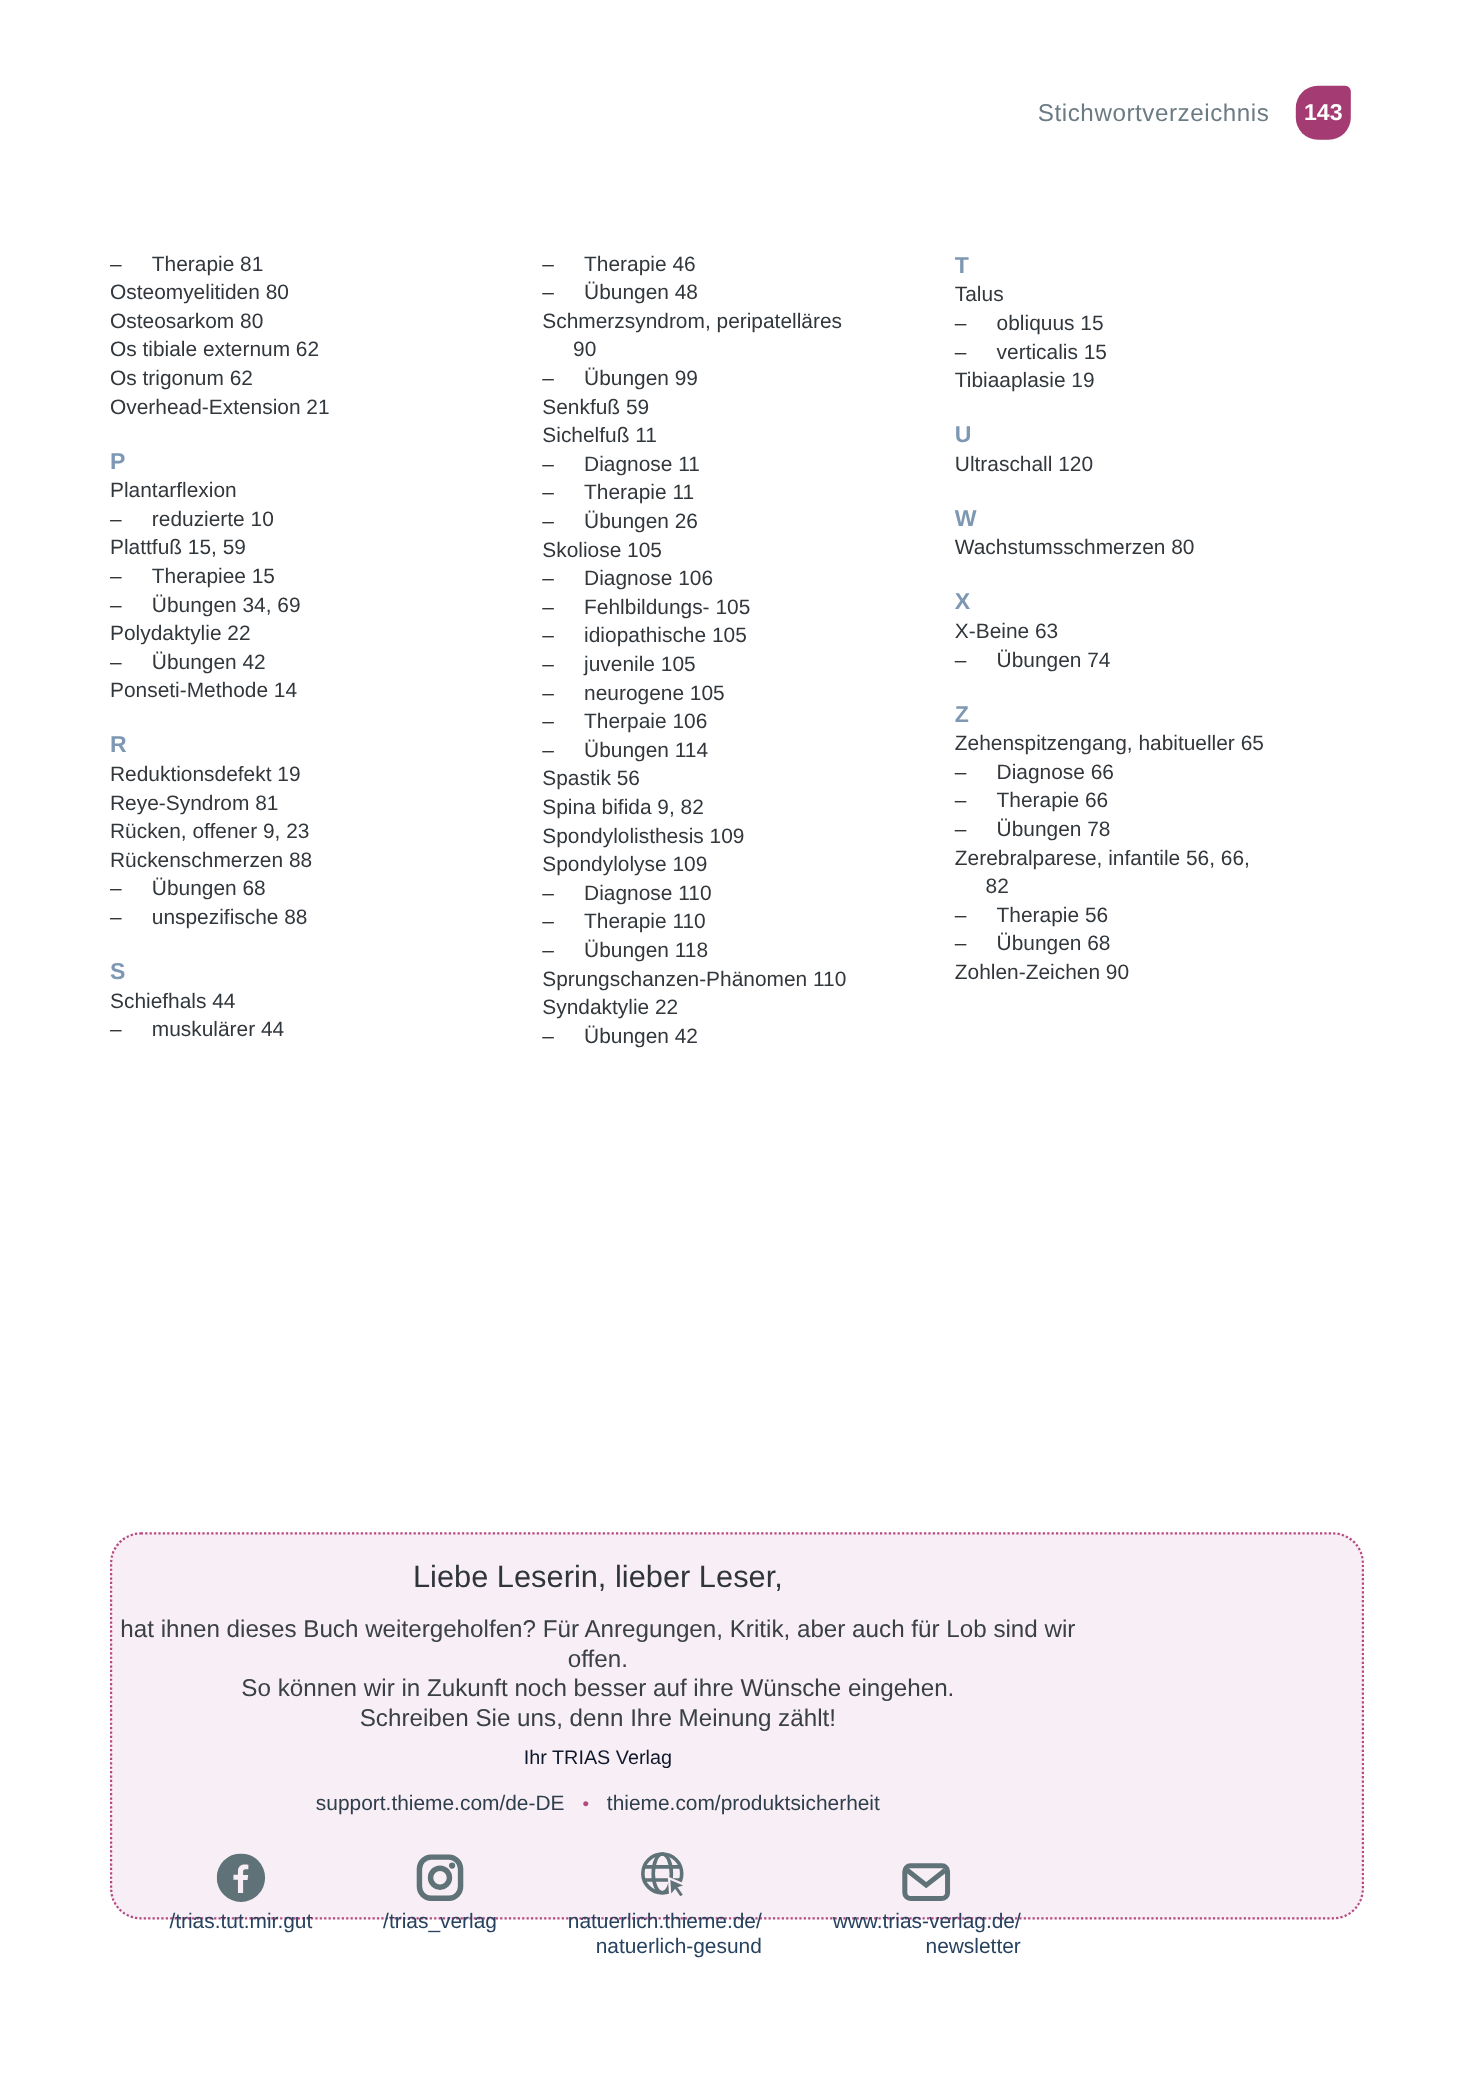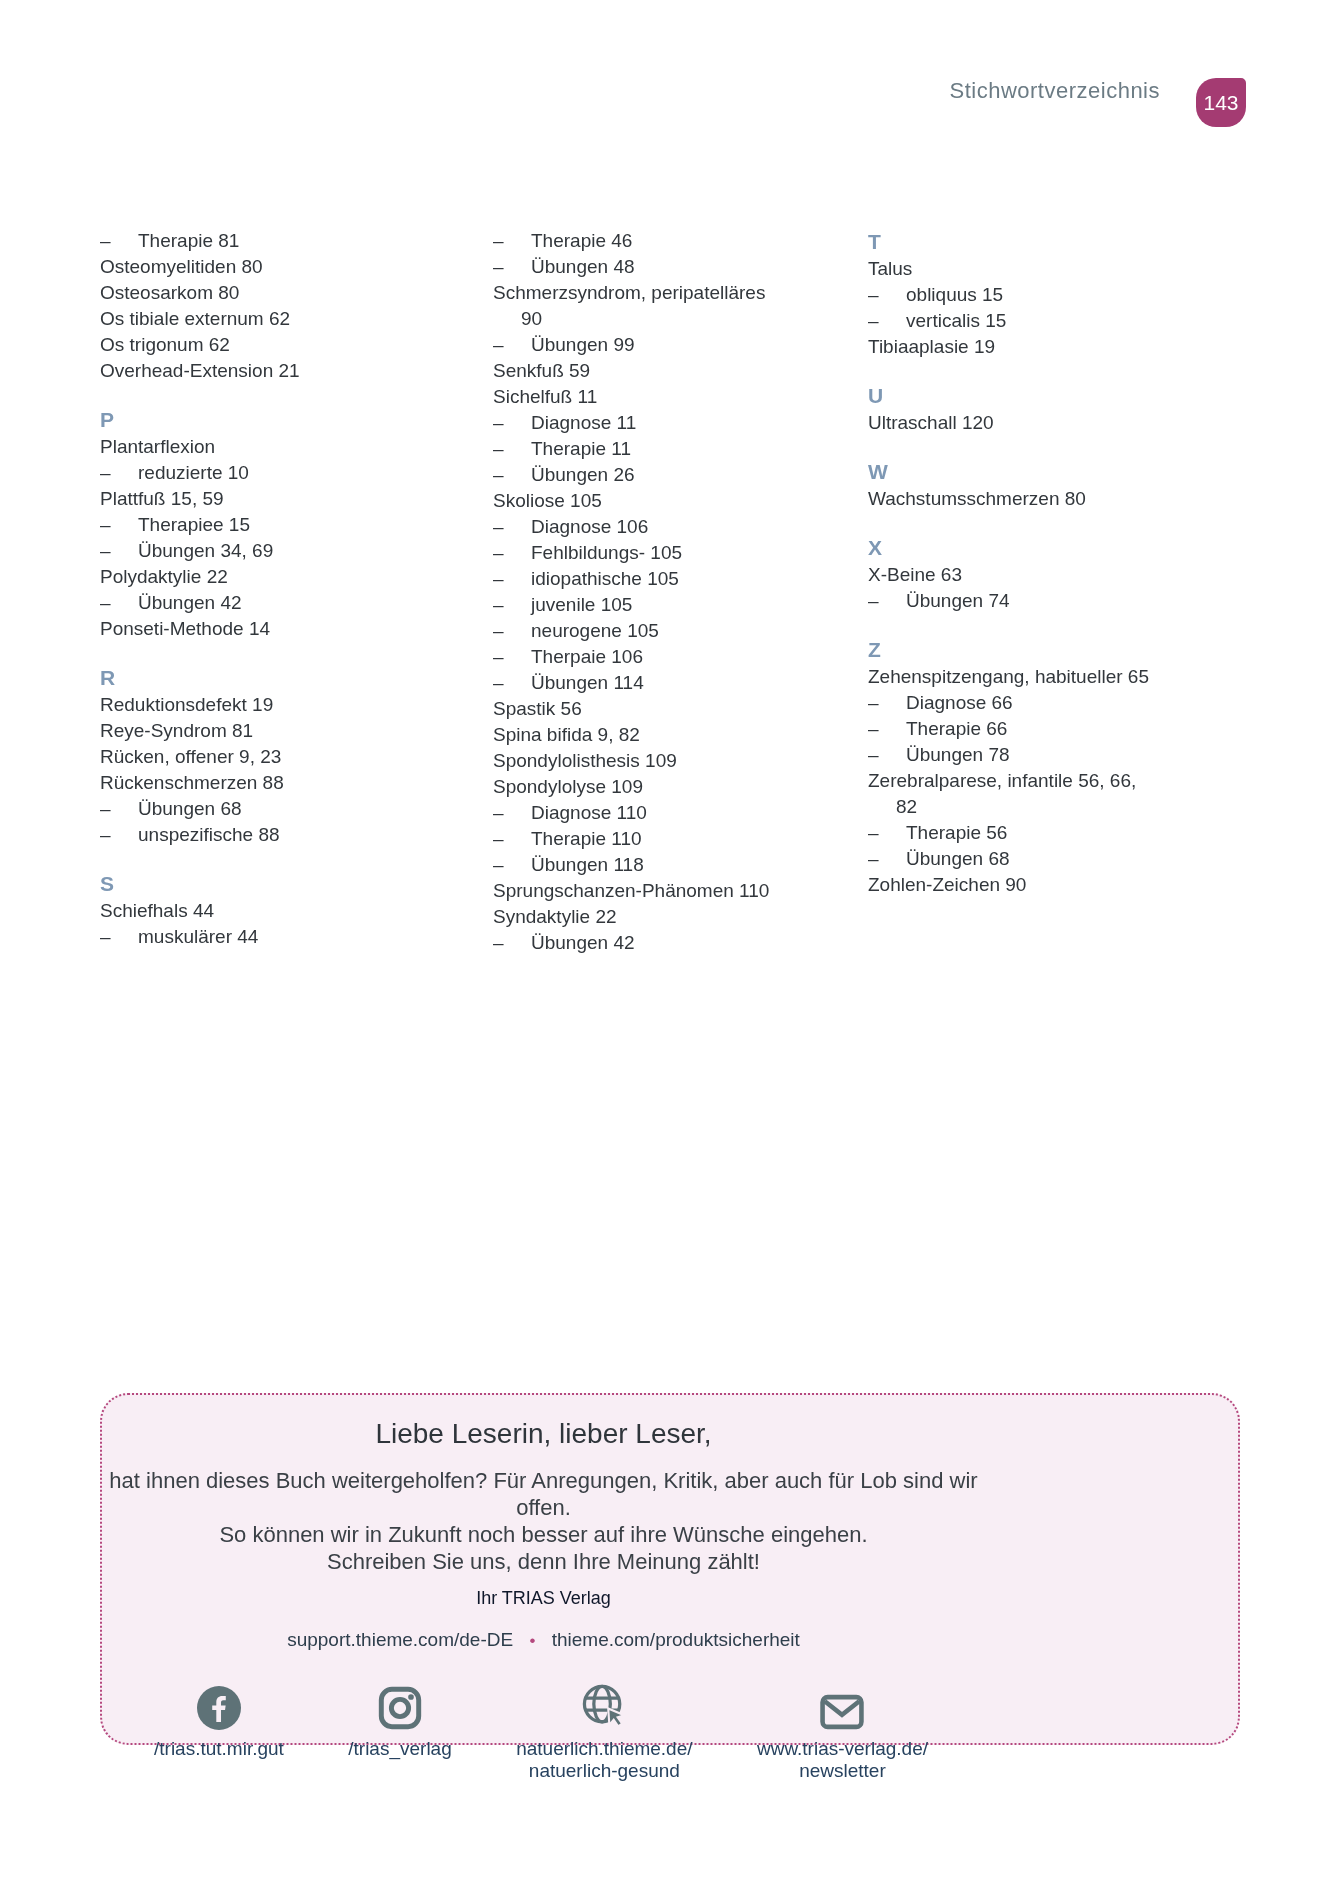--- a/index.html
+++ b/index.html
@@ -9,7 +9,7 @@
   }
 
   
-  .runhead { position:absolute; top:78px; right:93px; display:flex; align-items:flex-start; gap:36px; }
+  .runhead { position:absolute; top:78px; right:111px; display:flex; align-items:center; gap:24px; }
   .runhead-title { color:#6b7b84; font-size:22px; letter-spacing:0.5px; }
   .page-badge {
     width:50px; height:49px; background:#a43b72; color:#ffffff;

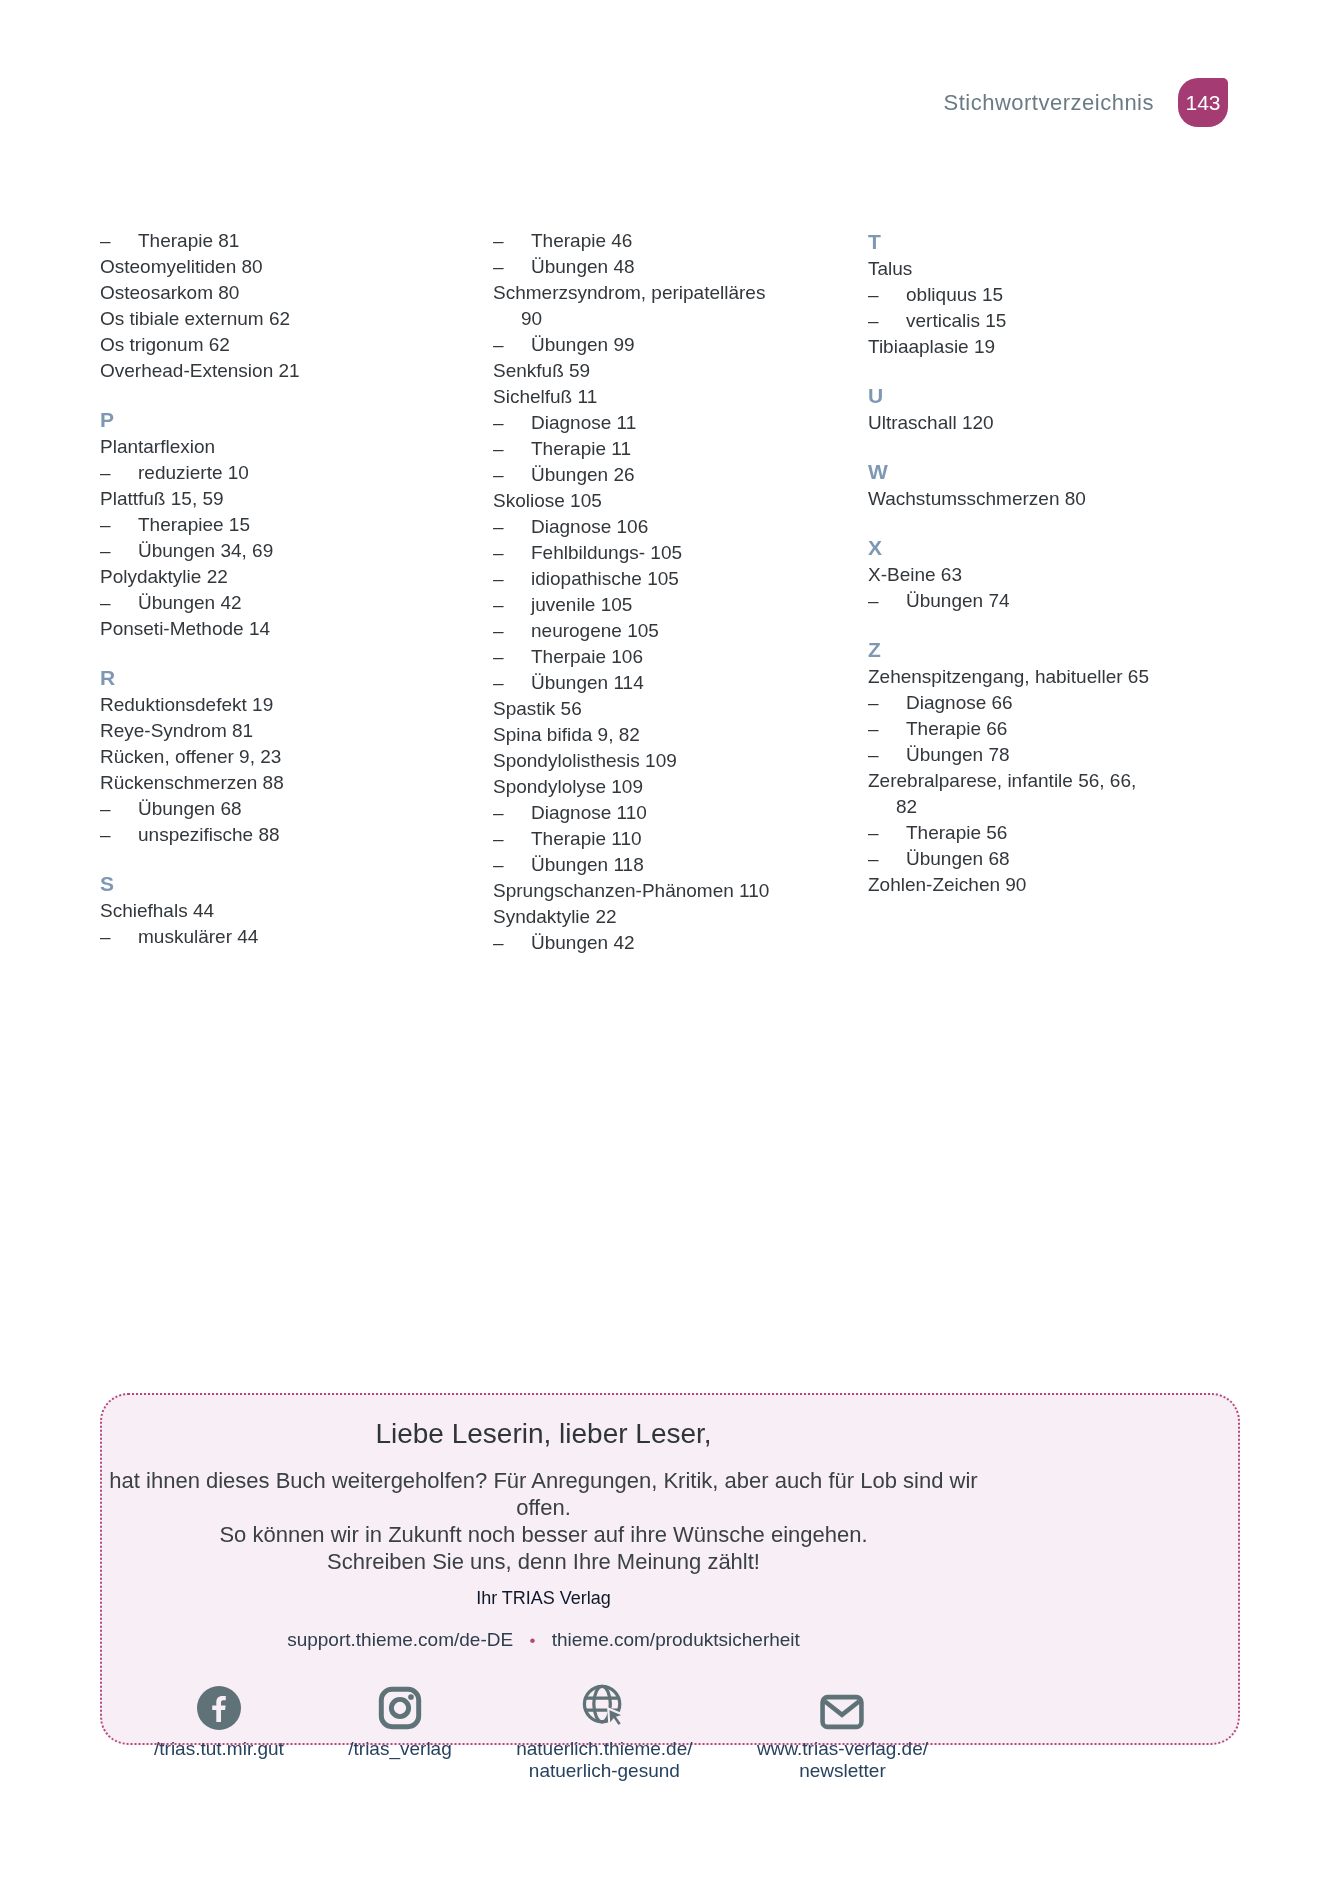--- a/index.html
+++ b/index.html
@@ -15,7 +15,7 @@
     width:50px; height:49px; background:#a43b72; color:#ffffff;
     border-radius:20px 5px 20px 20px;
     display:flex; align-items:center; justify-content:center;
-    font-size:21px; font-weight:normal;
+    font-size:21px; font-weight:bold;
   }
 
   

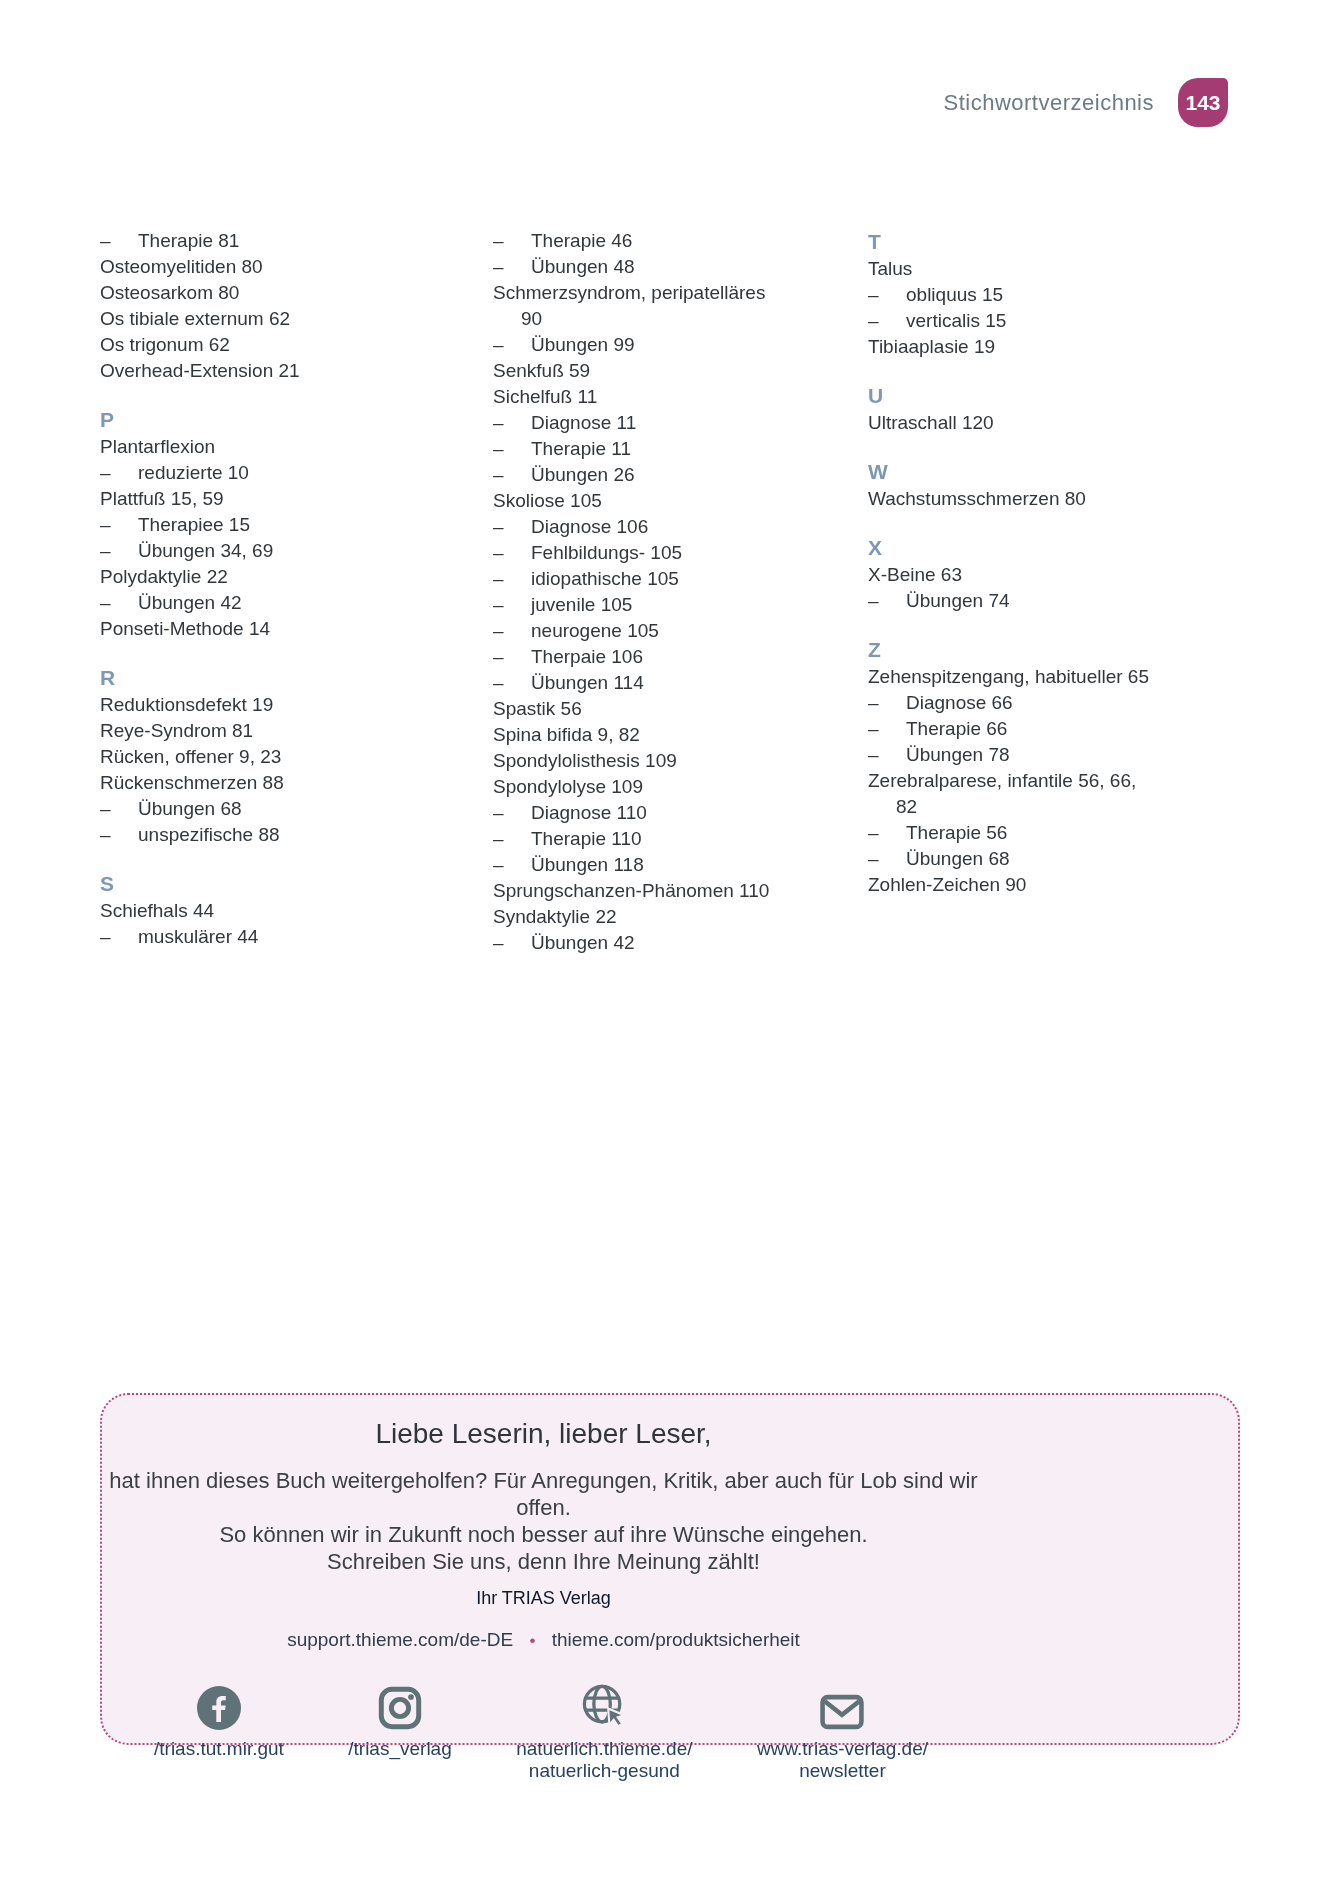--- a/index.html
+++ b/index.html
@@ -54,7 +54,7 @@
   .social-item { display:flex; flex-direction:column; align-items:center; }
   .social-icon { height:48px; display:flex; align-items:flex-end; justify-content:center; color:#5e7277; }
   .social-icon svg { display:block; }
-  .social-label { margin-top:8px; font-size:19px; line-height:22px; color:#27425f; text-align:center; }
+  .social-label { margin-top:8px; font-size:19px; line-height:22px; color:#27425f; text-align:right; }
 </style>
 </head>
 <body>

